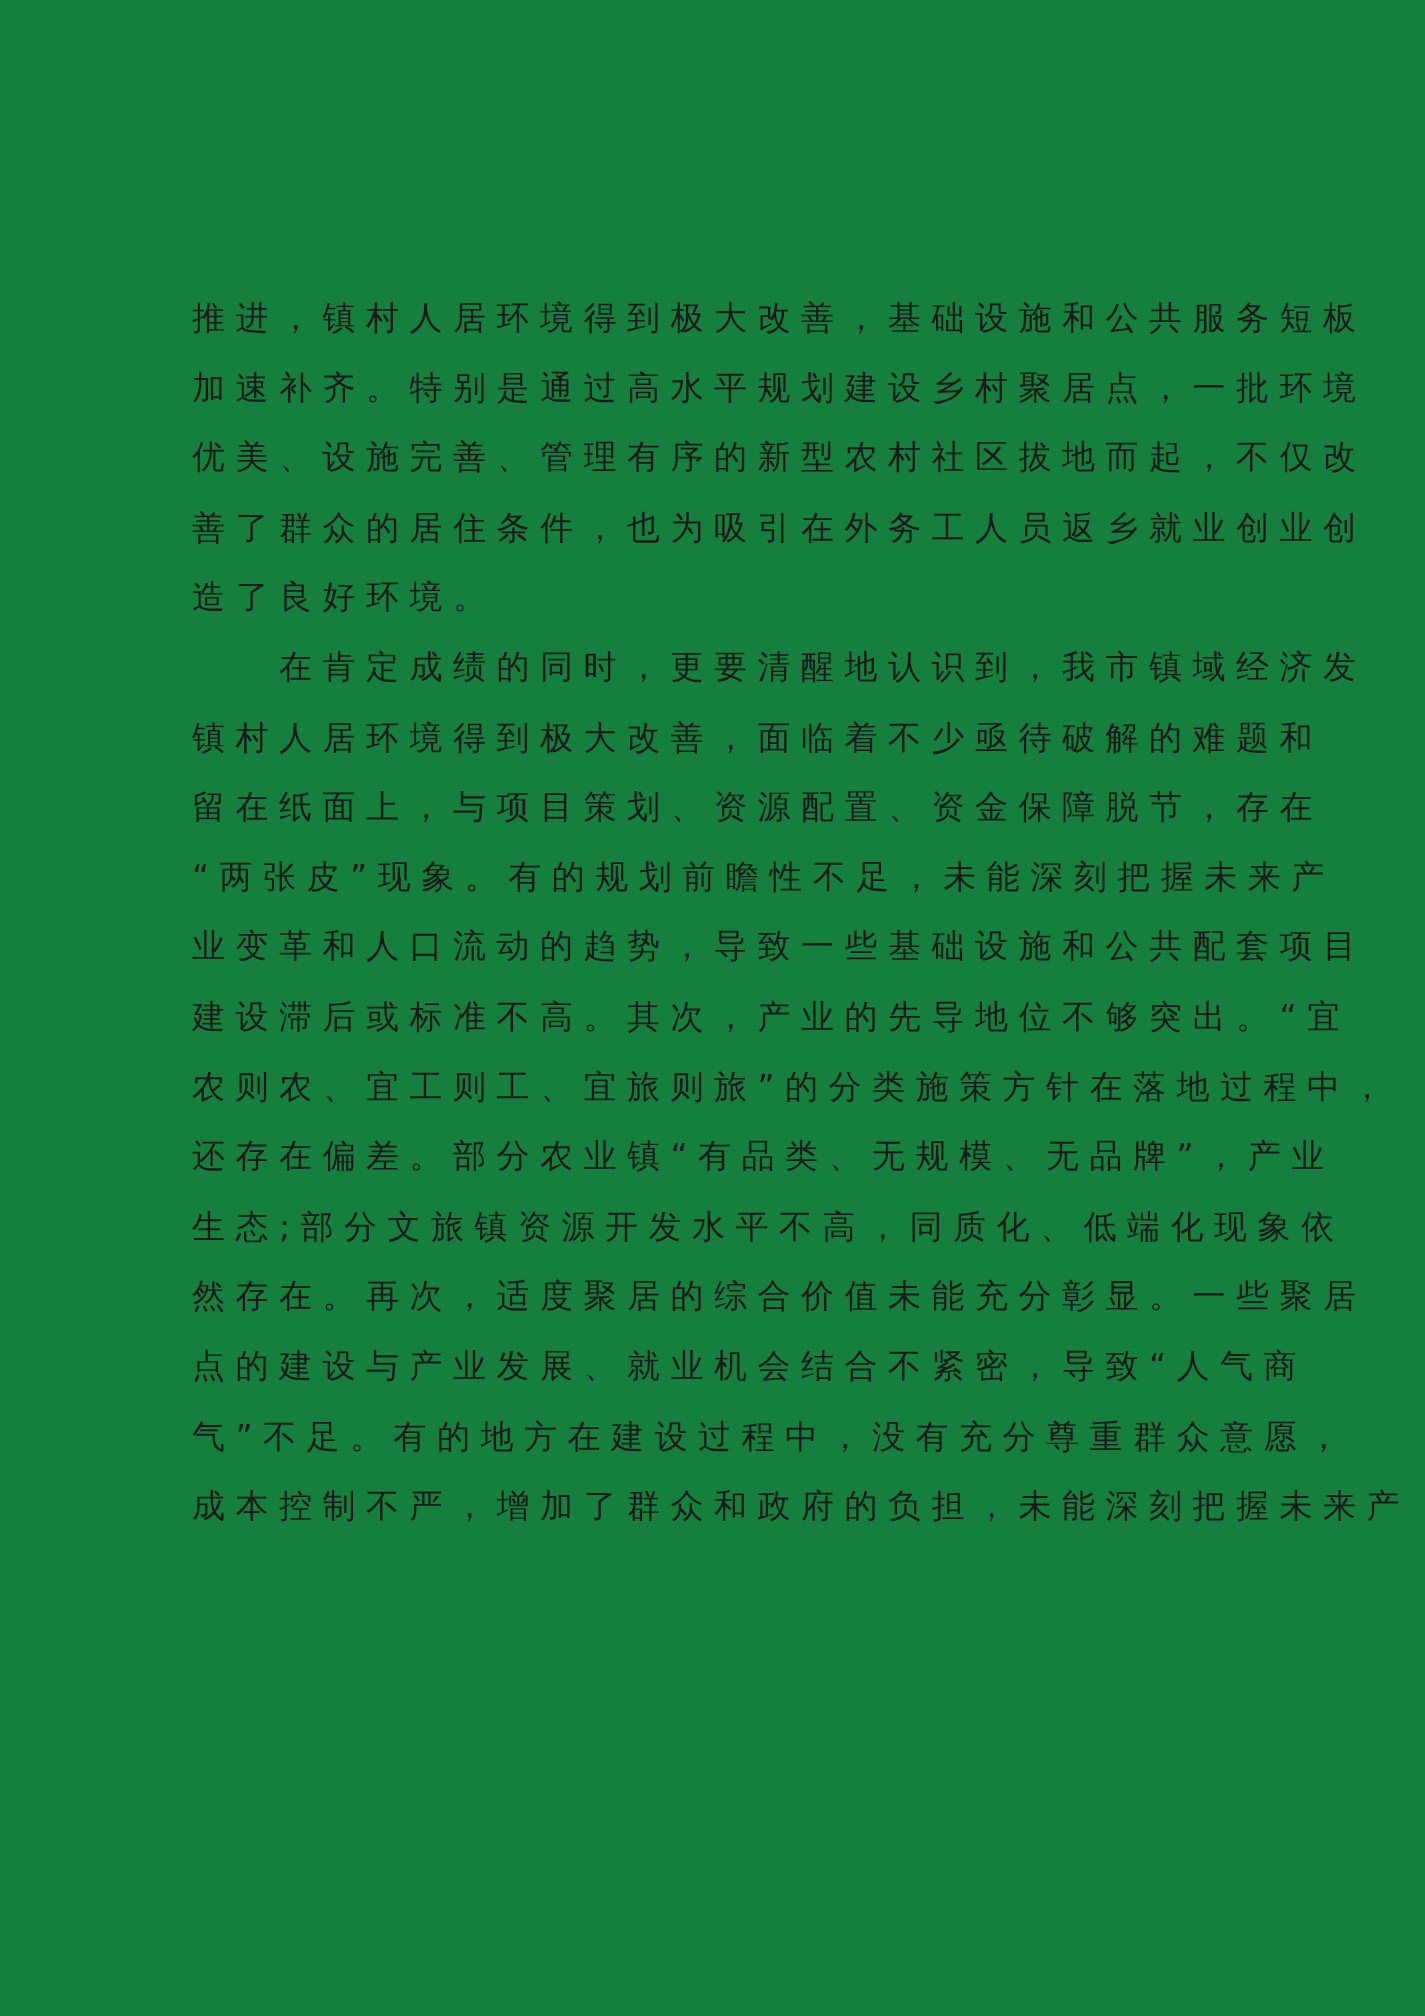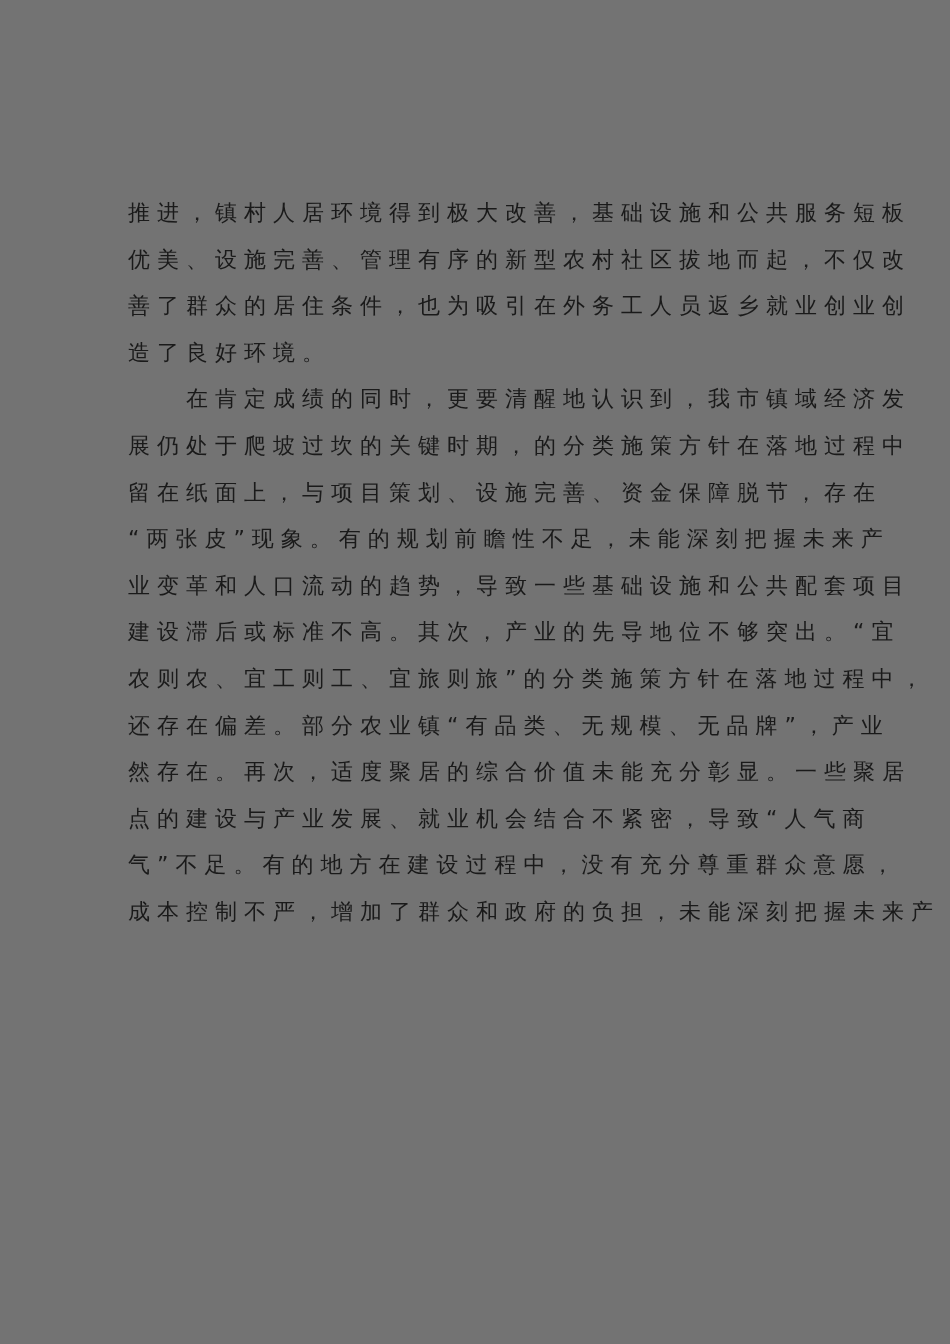--- a/index.html
+++ b/index.html
@@ -19,7 +19,7 @@
       top: 0;
       width: 950px;
       height: 1344px;
-      background: #737373;
+      background: #15803d;
     }
     .text-body {
       position: absolute;

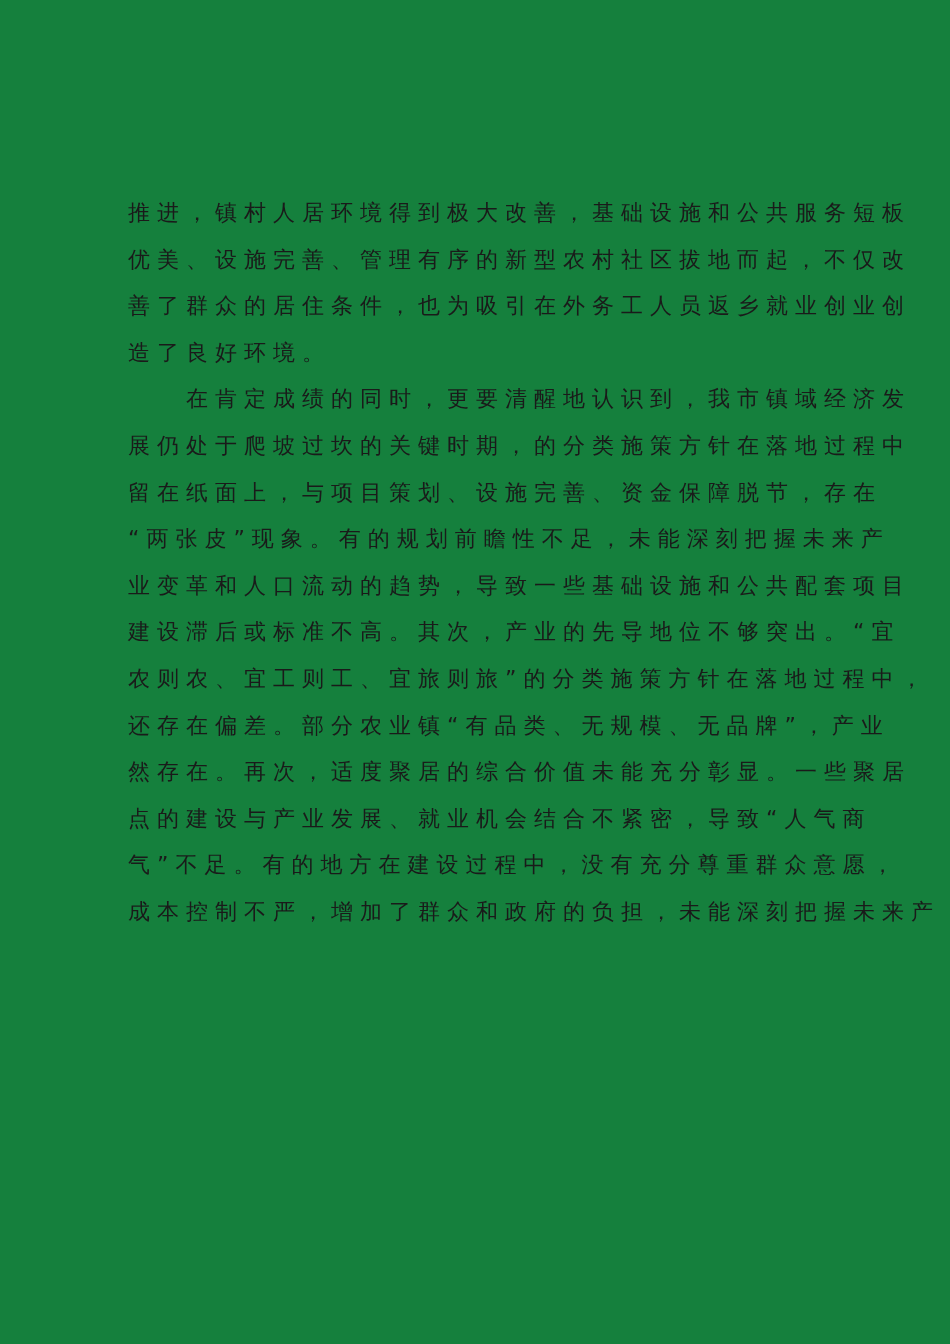--- a/index.html
+++ b/index.html
@@ -49,6 +49,7 @@
   <div class="text-body">
     <div>
       <span class="line">推进，镇村人居环境得到极大改善，基础设施和公共服务短板</span>
+      <span class="line">加速补齐。特别是通过高水平规划建设乡村聚居点，一批环境</span>
       <span class="line">优美、设施完善、管理有序的新型农村社区拔地而起，不仅改</span>
       <span class="line">善了群众的居住条件，也为吸引在外务工人员返乡就业创业创</span>
       <span class="line">造了良好环境。</span>

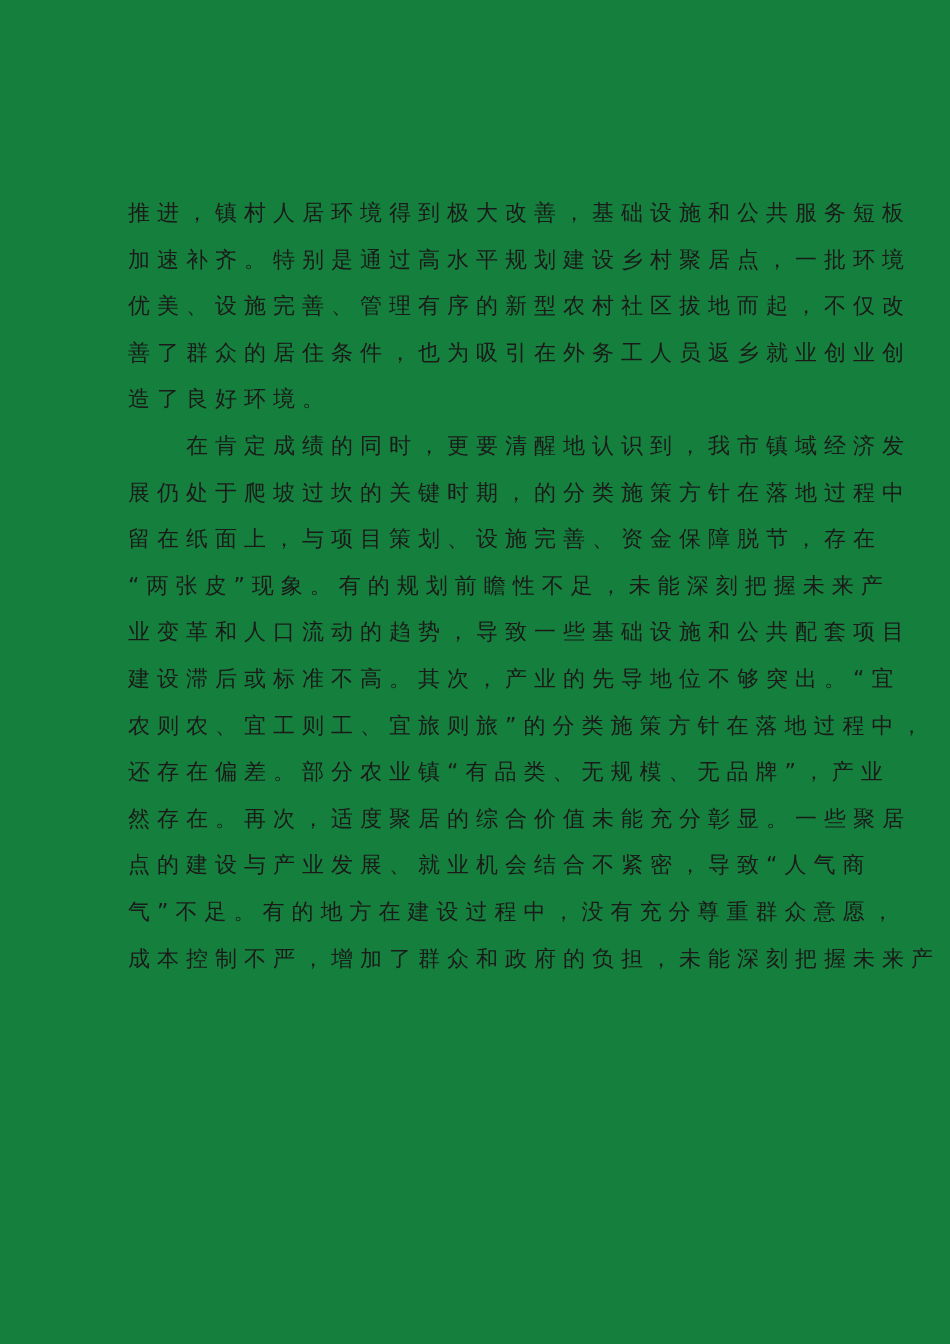--- a/index.html
+++ b/index.html
@@ -56,7 +56,7 @@
     </div>
     <div>
       <span class="line indent">在肯定成绩的同时，更要清醒地认识到，我市镇域经济发</span>
-      <span class="line">展仍处于爬坡过坎的关键时期，的分类施策方针在落地过程中</span>
+      <span class="line">镇村人居环境得到极大改善，面临着不少亟待破解的难题和</span>
       <span class="line">留在纸面上，与项目策划、设施完善、资金保障脱节，存在</span>
       <span class="line">“两张皮”现象。有的规划前瞻性不足，未能深刻把握未来产</span>
       <span class="line">业变革和人口流动的趋势，导致一些基础设施和公共配套项目</span>

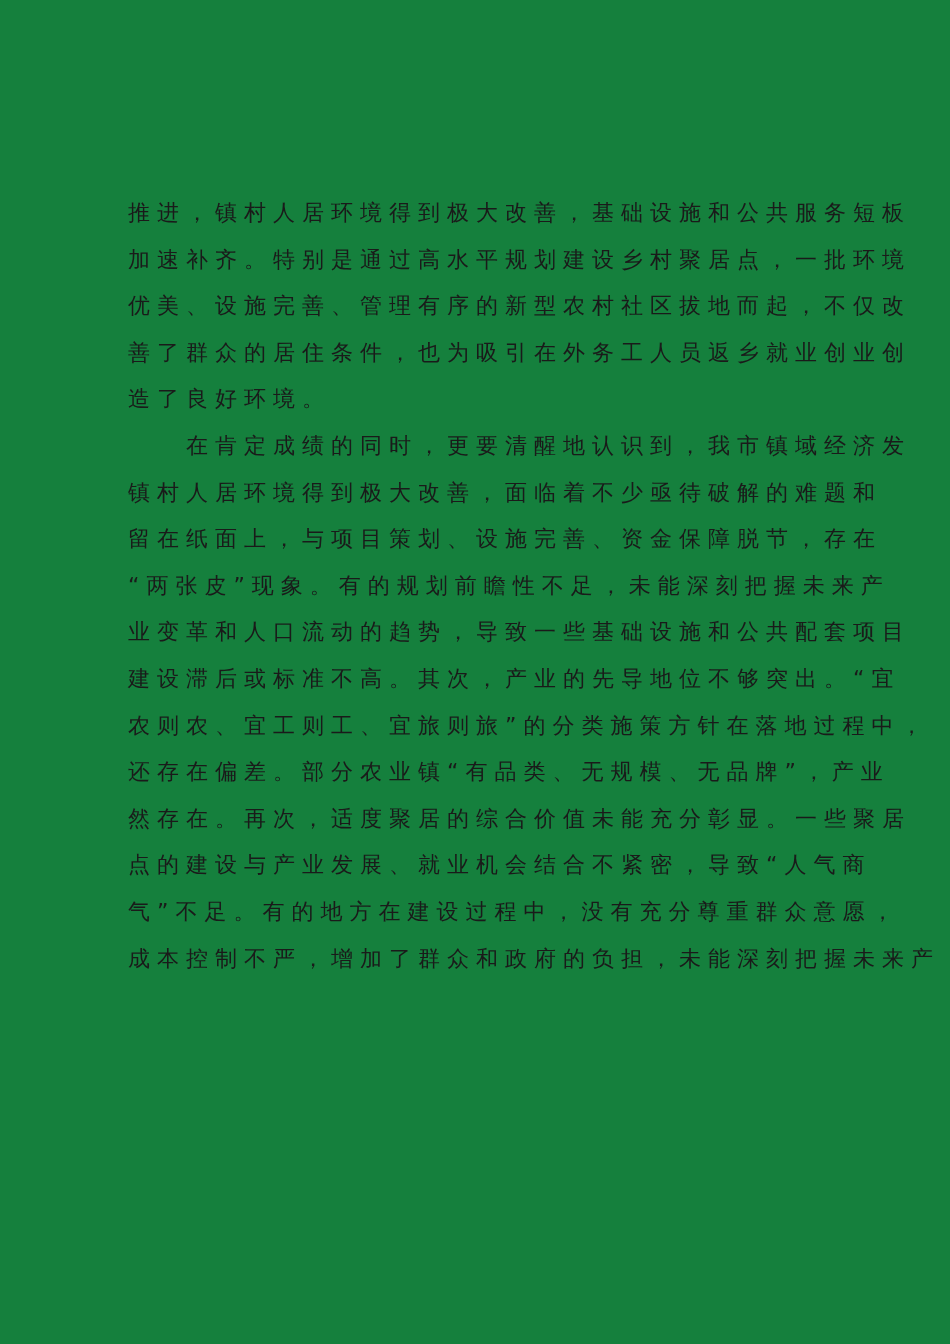--- a/index.html
+++ b/index.html
@@ -57,7 +57,7 @@
     <div>
       <span class="line indent">在肯定成绩的同时，更要清醒地认识到，我市镇域经济发</span>
       <span class="line">镇村人居环境得到极大改善，面临着不少亟待破解的难题和</span>
-      <span class="line">留在纸面上，与项目策划、设施完善、资金保障脱节，存在</span>
+      <span class="line">留在纸面上，与项目策划、资源配置、资金保障脱节，存在</span>
       <span class="line">“两张皮”现象。有的规划前瞻性不足，未能深刻把握未来产</span>
       <span class="line">业变革和人口流动的趋势，导致一些基础设施和公共配套项目</span>
       <span class="line">建设滞后或标准不高。其次，产业的先导地位不够突出。“宜</span>

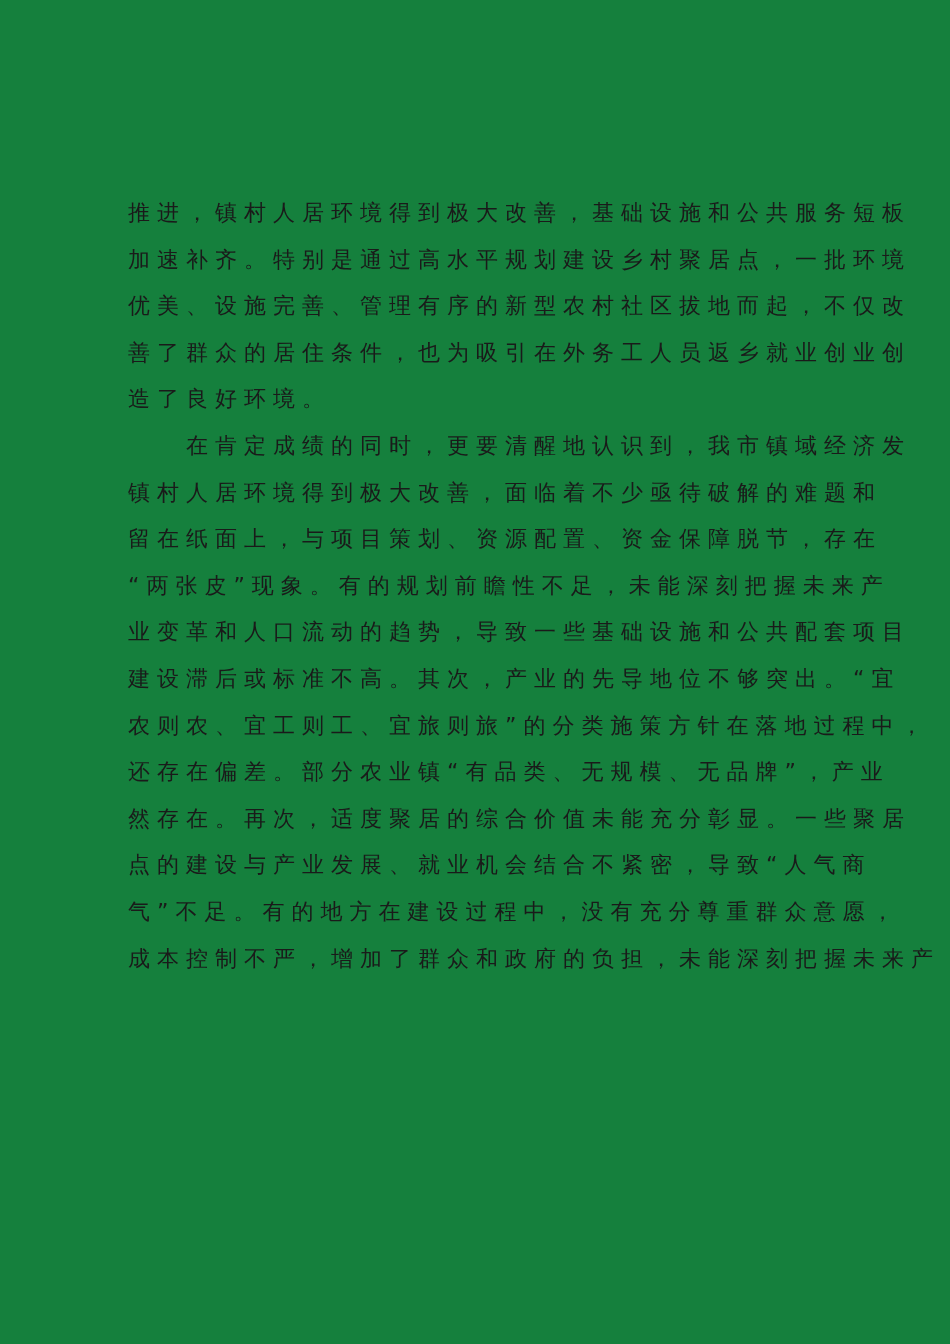--- a/index.html
+++ b/index.html
@@ -63,6 +63,7 @@
       <span class="line">建设滞后或标准不高。其次，产业的先导地位不够突出。“宜</span>
       <span class="line">农则农、宜工则工、宜旅则旅”的分类施策方针在落地过程中，</span>
       <span class="line">还存在偏差。部分农业镇“有品类、无规模、无品牌”，产业</span>
+      <span class="line">生态;部分文旅镇资源开发水平不高，同质化、低端化现象依</span>
       <span class="line">然存在。再次，适度聚居的综合价值未能充分彰显。一些聚居</span>
       <span class="line">点的建设与产业发展、就业机会结合不紧密，导致“人气商</span>
       <span class="line">气”不足。有的地方在建设过程中，没有充分尊重群众意愿，</span>

